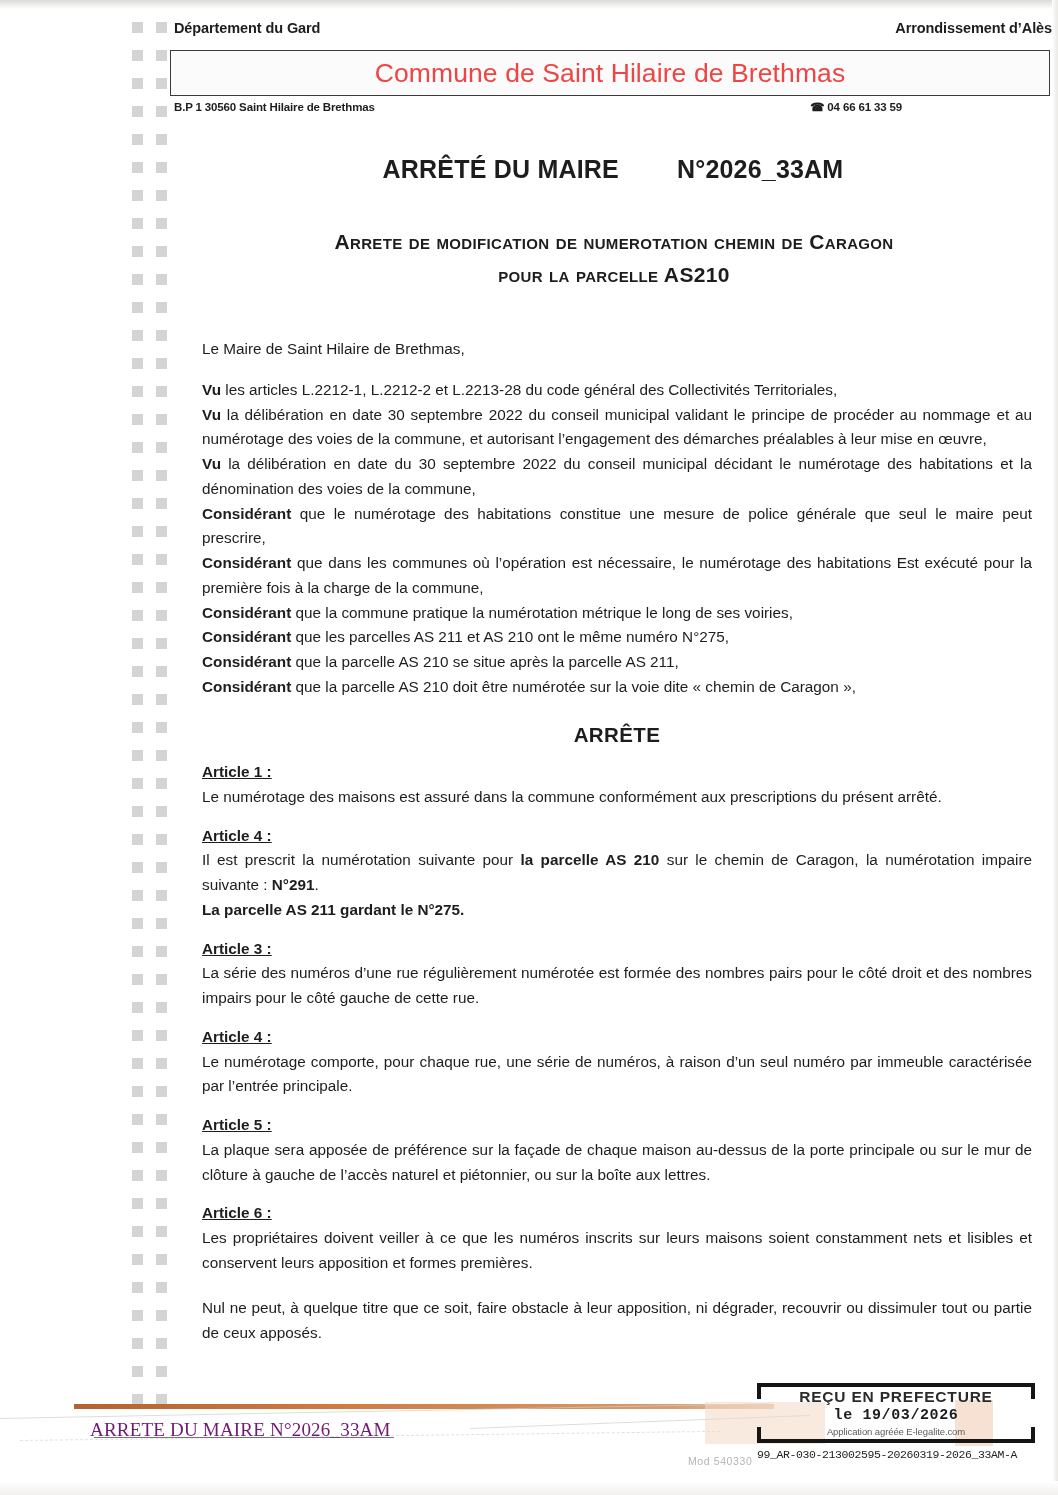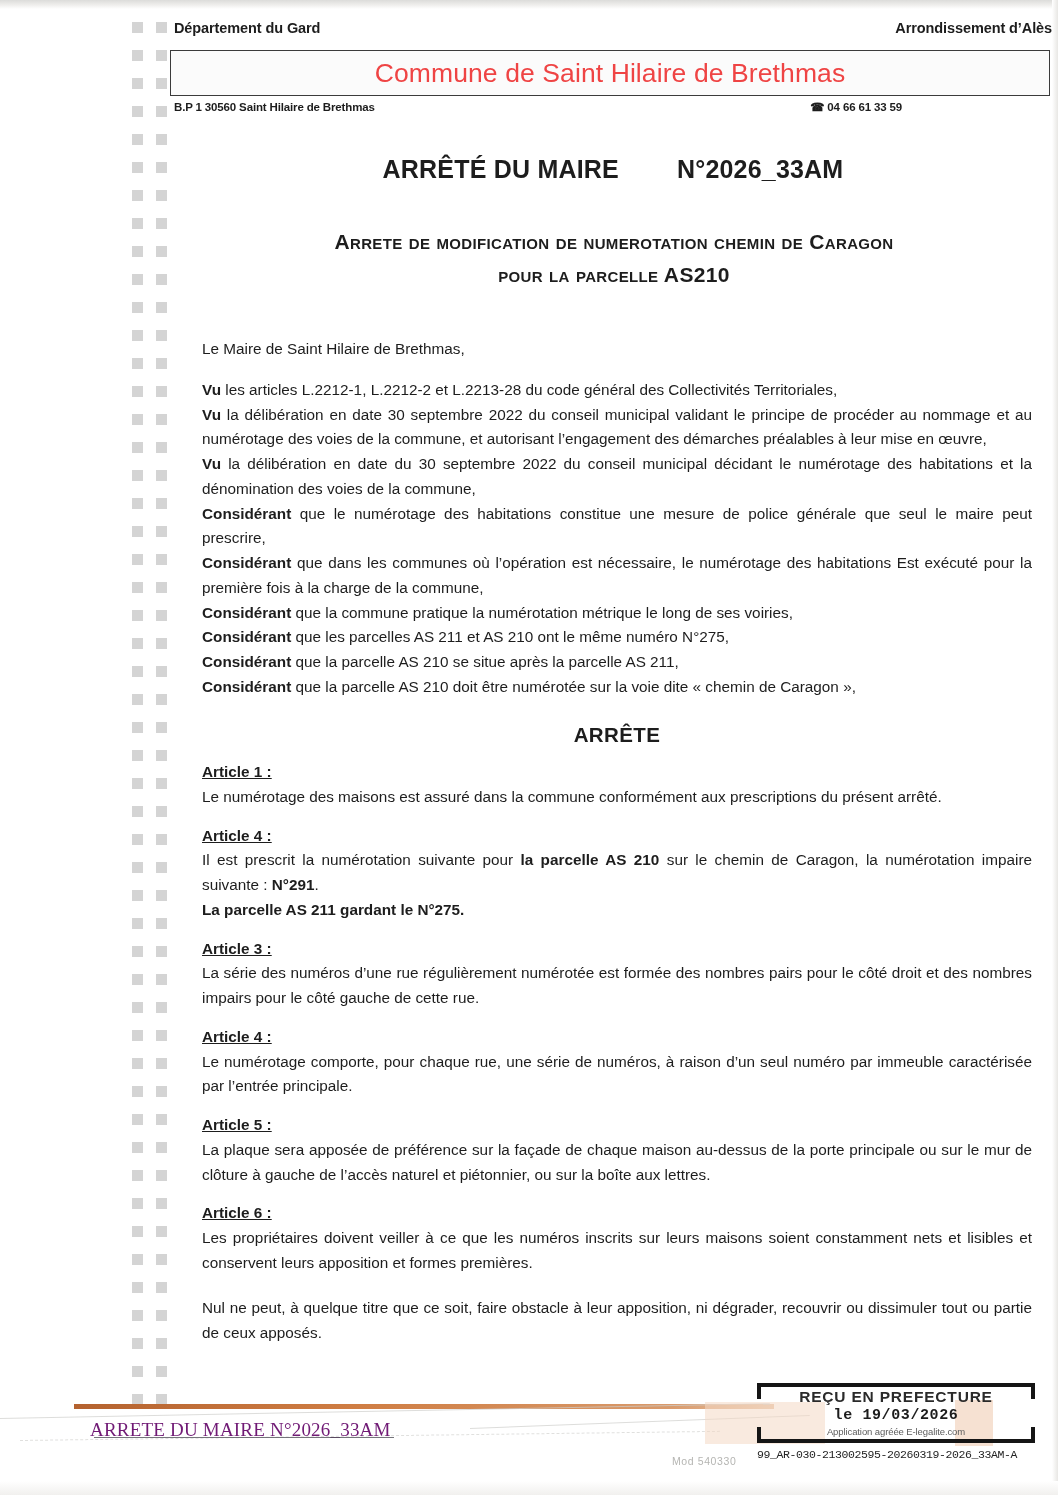--- a/index.html
+++ b/index.html
@@ -196,7 +196,7 @@
     font-size: 11.5px; letter-spacing: -.4px; color: #232323; white-space: nowrap;
   }
   .mod-code {
-    position: absolute; left: 672px; top: 1455px;
+    position: absolute; left: 688px; top: 1455px;
     font-size: 10.5px; color: #b5b5b2; letter-spacing: .6px;
   }
 </style>

